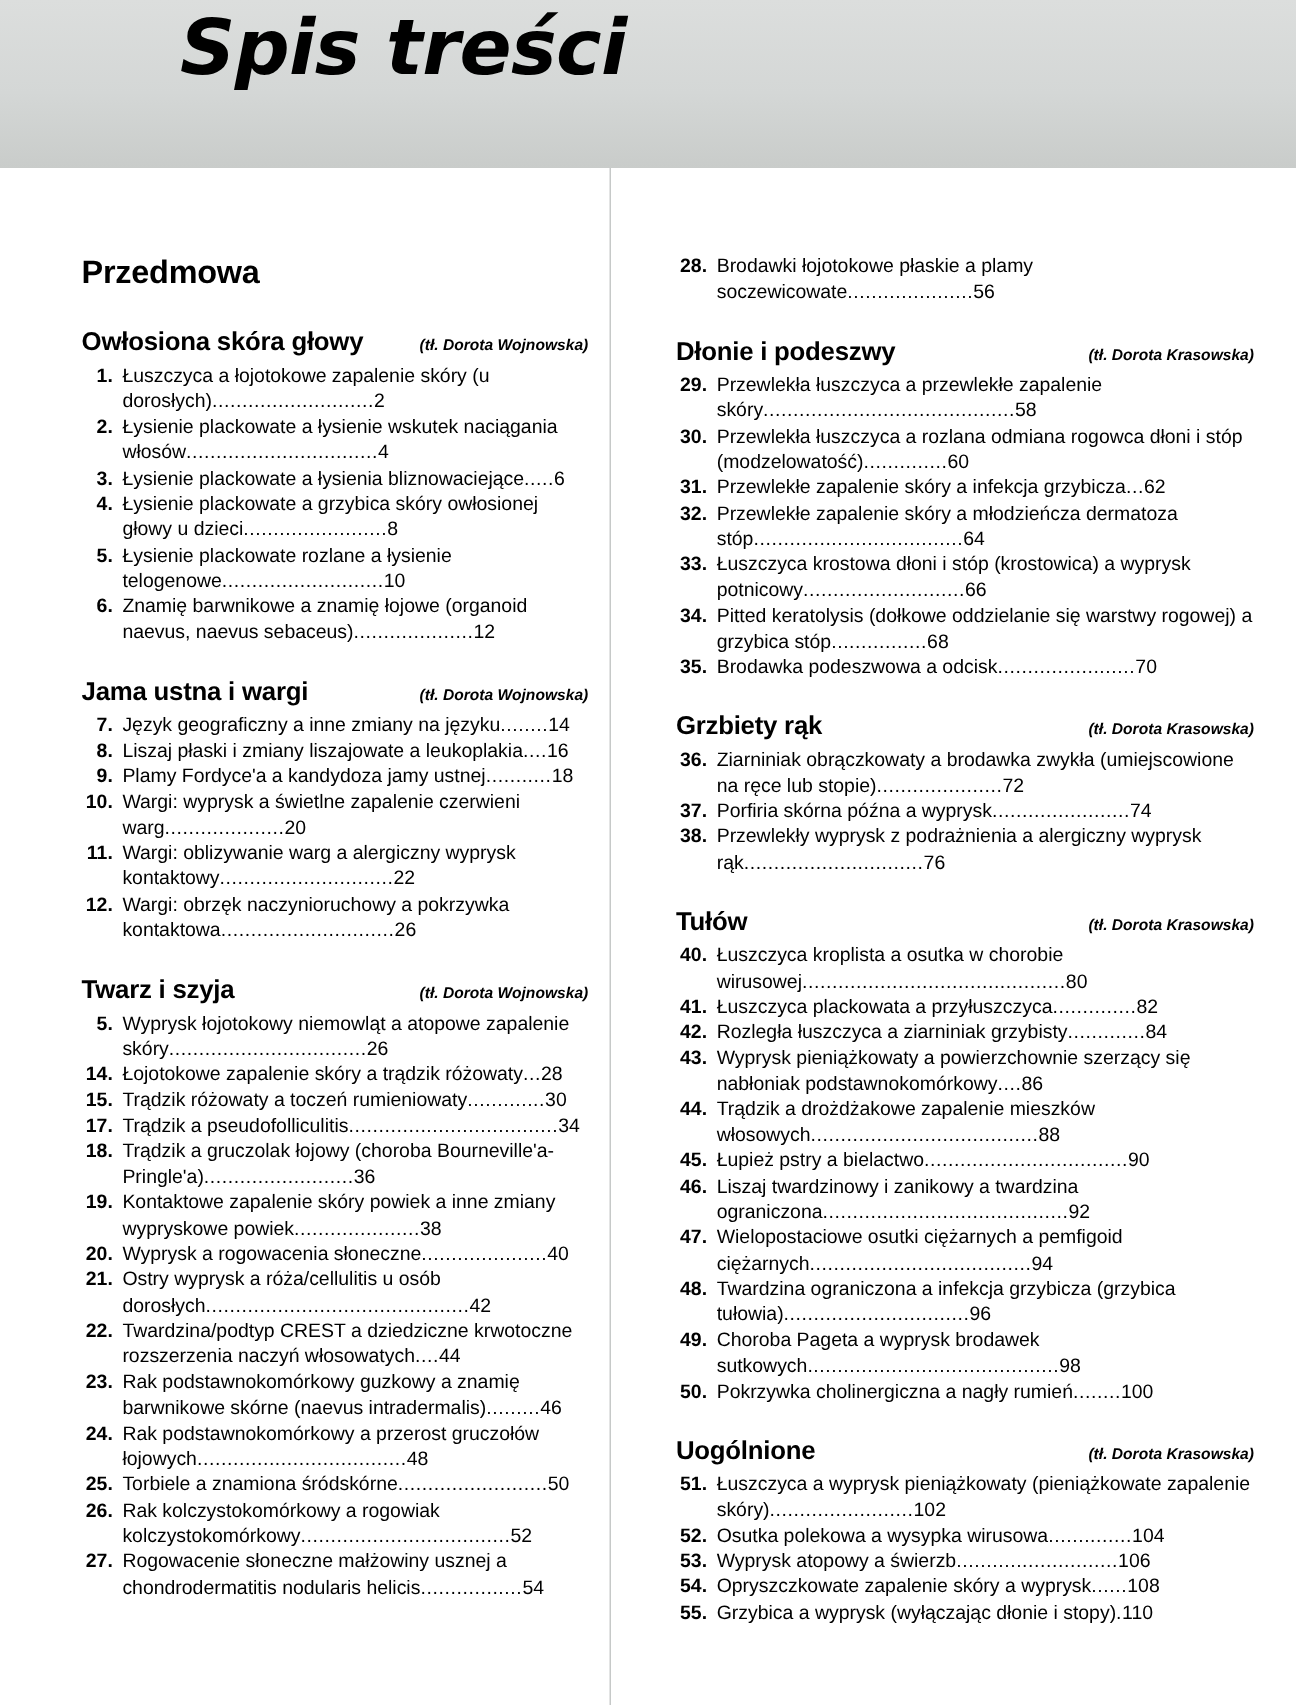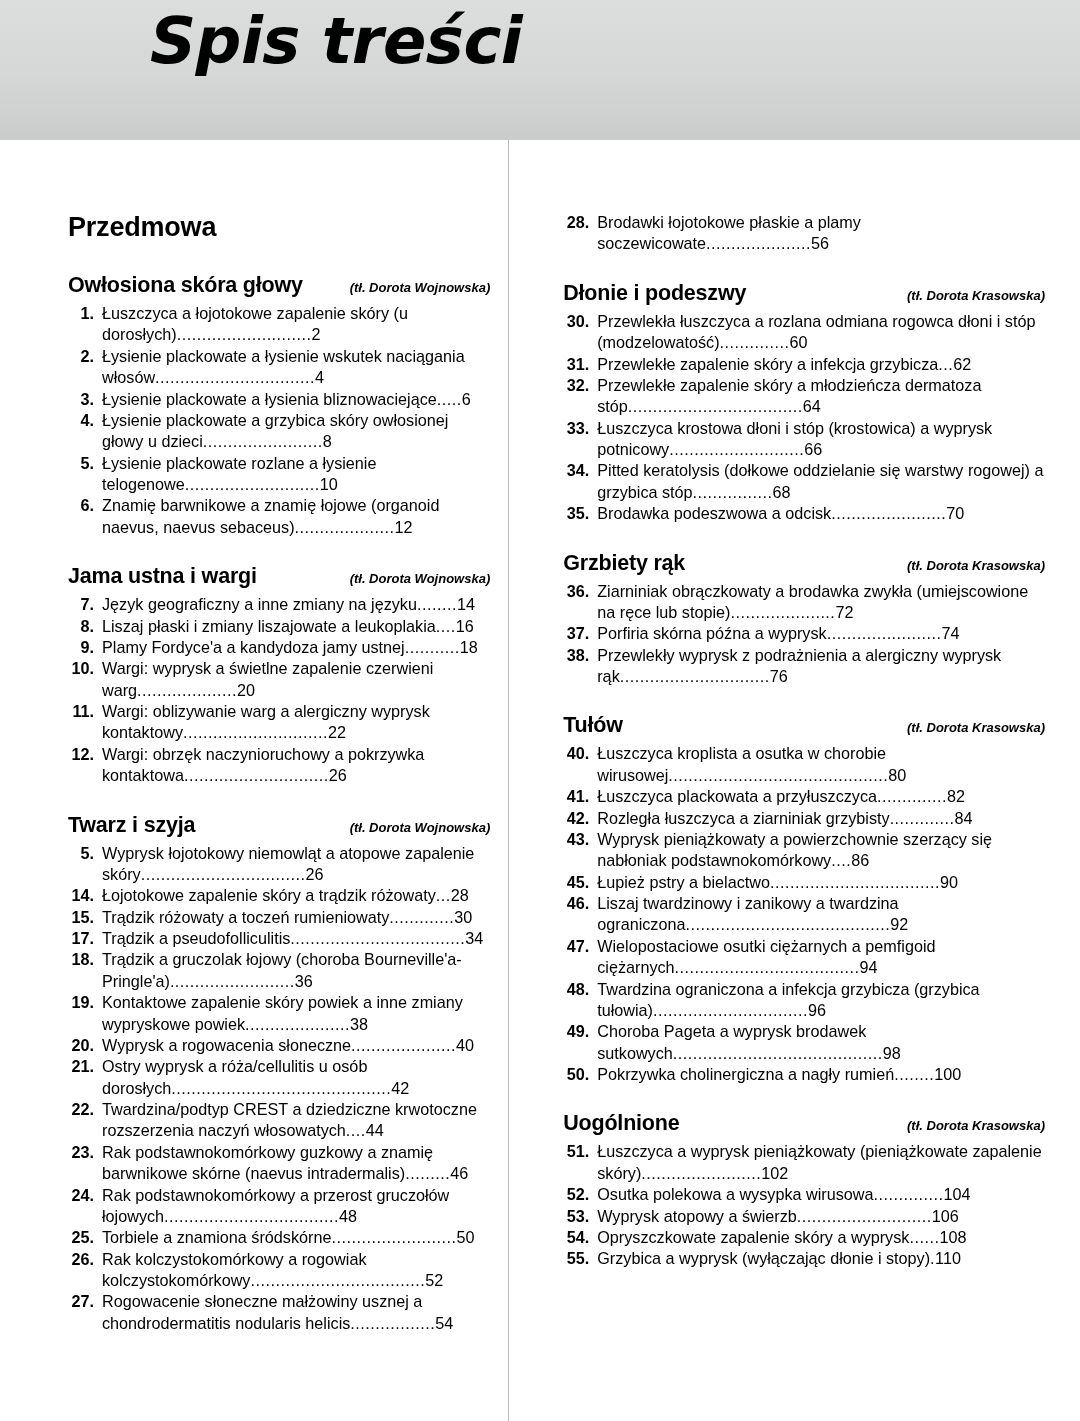--- a/index.html
+++ b/index.html
@@ -281,6 +281,10 @@
           </div>
           <ol class="entries">
             <li class="entry">
+              <span class="num">29.</span>
+              <span class="txt"><span>Przewlekła łuszczyca a przewlekłe zapalenie skóry</span><span class="dots">..........................................</span><span>58</span></span>
+            </li>
+            <li class="entry">
               <span class="num">30.</span>
               <span class="txt"><span>Przewlekła łuszczyca a rozlana odmiana rogowca dłoni i stóp (modzelowatość)</span><span class="dots">..............</span><span>60</span></span>
             </li>

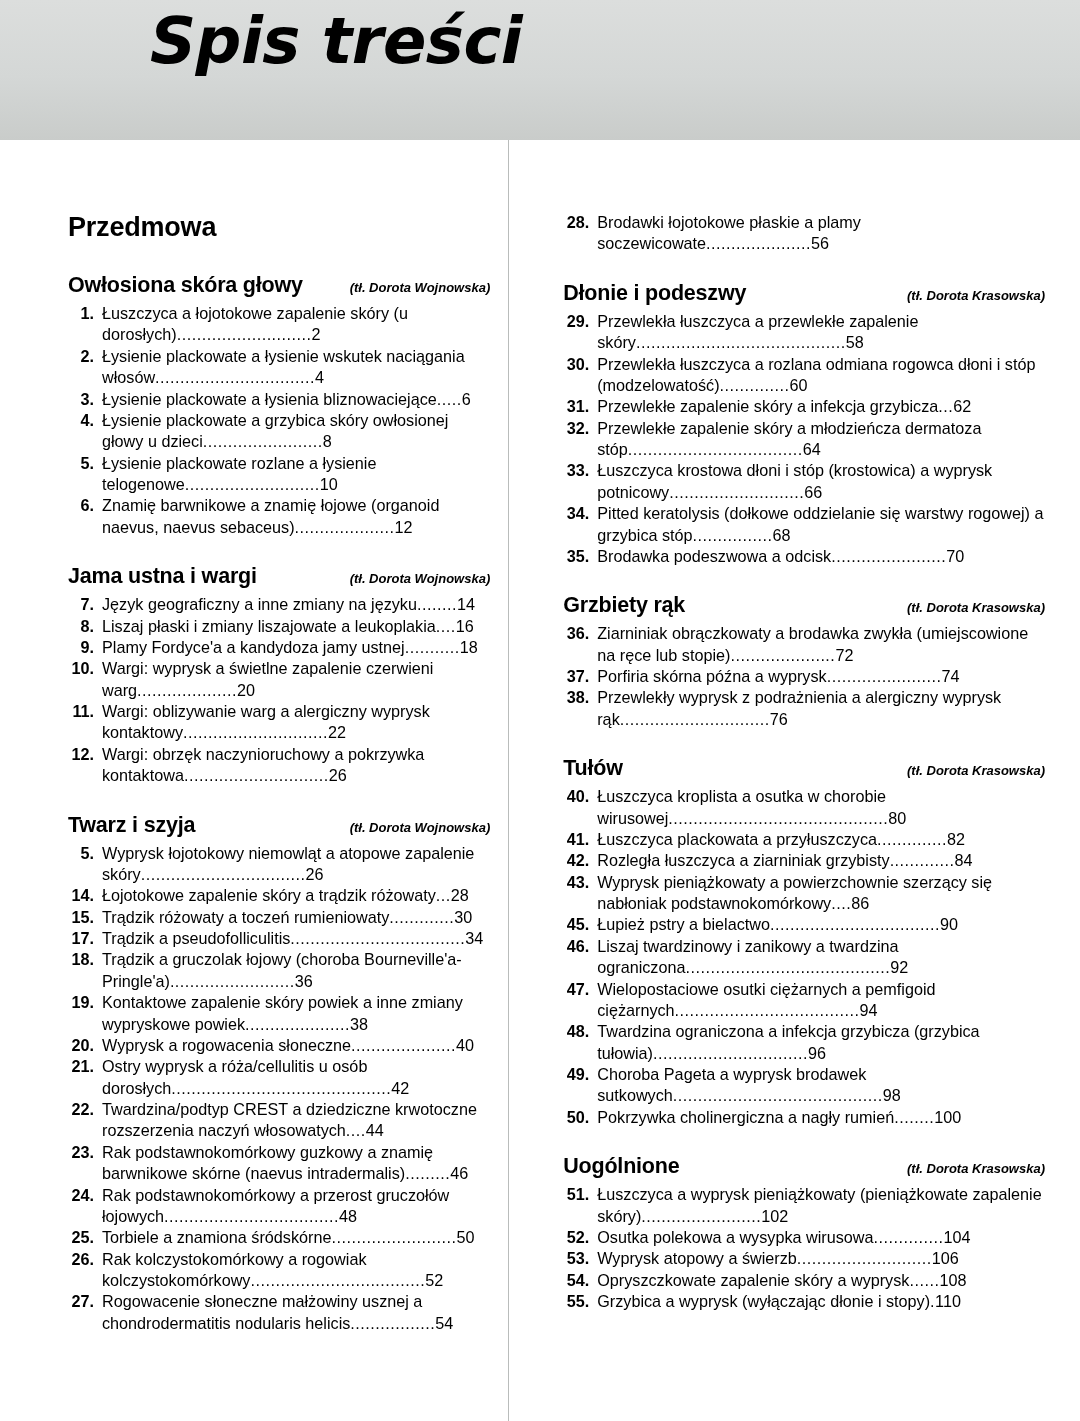--- a/index.html
+++ b/index.html
@@ -353,6 +353,10 @@
               <span class="txt"><span>Wyprysk pieniążkowaty a powierzchownie szerzący się nabłoniak podstawnokomórkowy</span><span class="dots">....</span><span>86</span></span>
             </li>
             <li class="entry">
+              <span class="num">44.</span>
+              <span class="txt"><span>Trądzik a drożdżakowe zapalenie mieszków włosowych</span><span class="dots">......................................</span><span>88</span></span>
+            </li>
+            <li class="entry">
               <span class="num">45.</span>
               <span class="txt"><span>Łupież pstry a bielactwo</span><span class="dots">..................................</span><span>90</span></span>
             </li>

